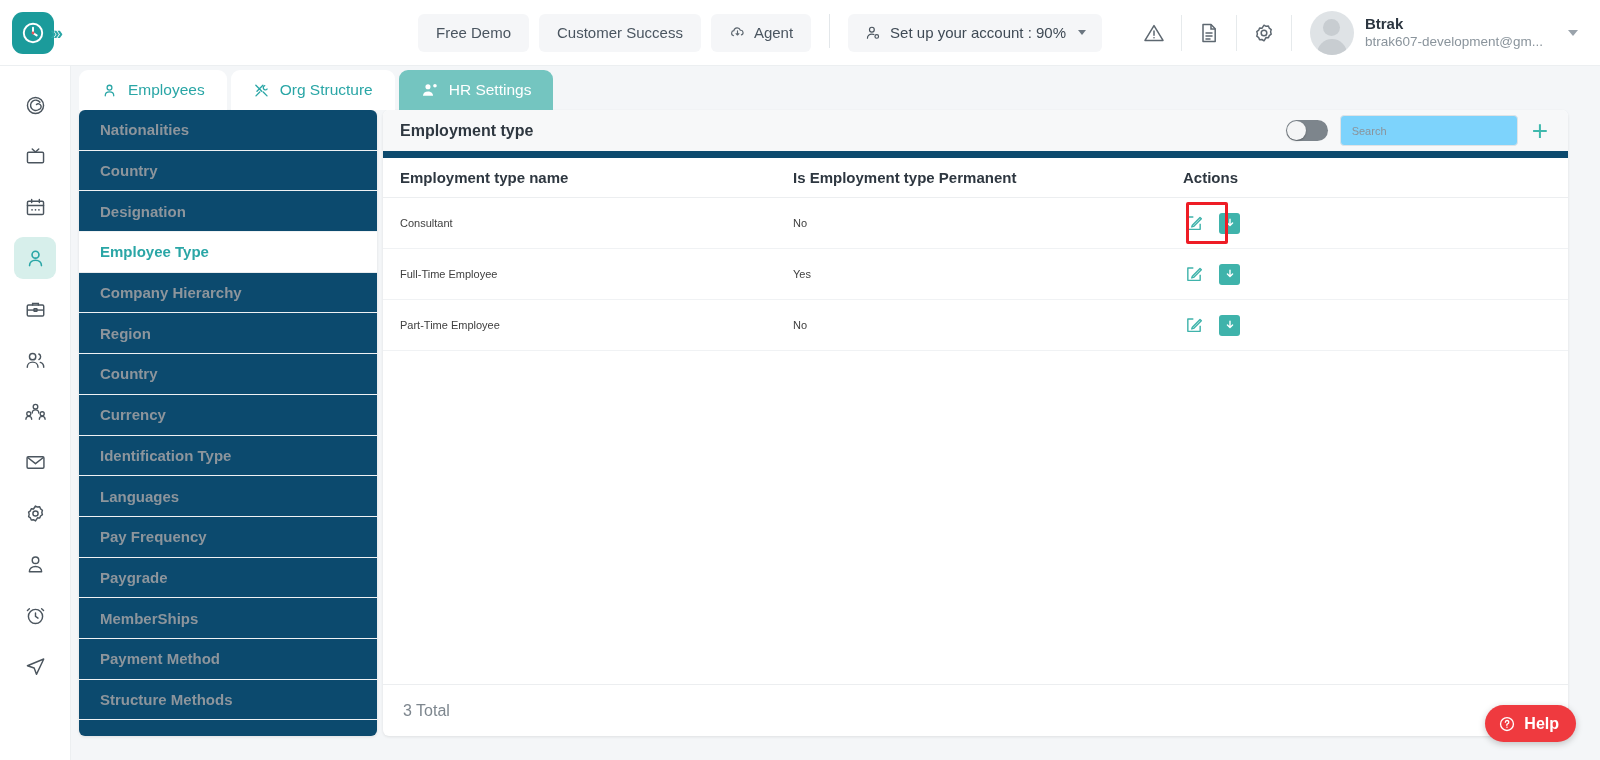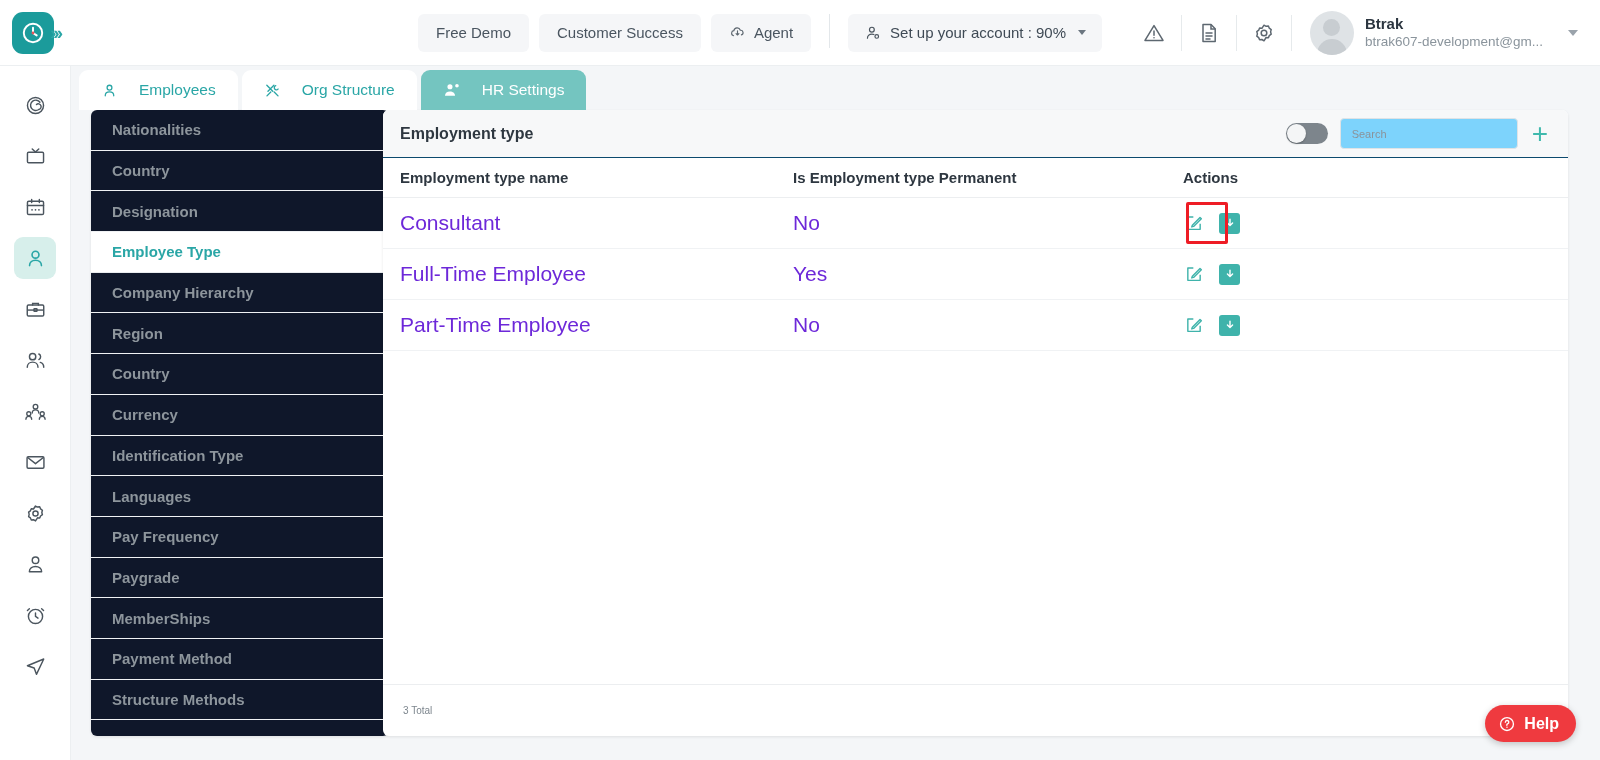--- a/index.html
+++ b/index.html
@@ -76,7 +76,7 @@
   .tab {
     height: 40px; padding: 0 22px; border-radius: 9px 9px 0 0;
     background: #ffffff; color: #2aa6a6; font-size: 15.5px;
-    display: flex; align-items: center; gap: 21px; cursor: pointer; margin-right: 4px; justify-content: flex-end;
+    display: flex; align-items: center; gap: 10px; cursor: pointer; margin-right: 4px; justify-content: flex-end;
   }
   .tab.active { background: #74c5c0; color: #ffffff; }
 

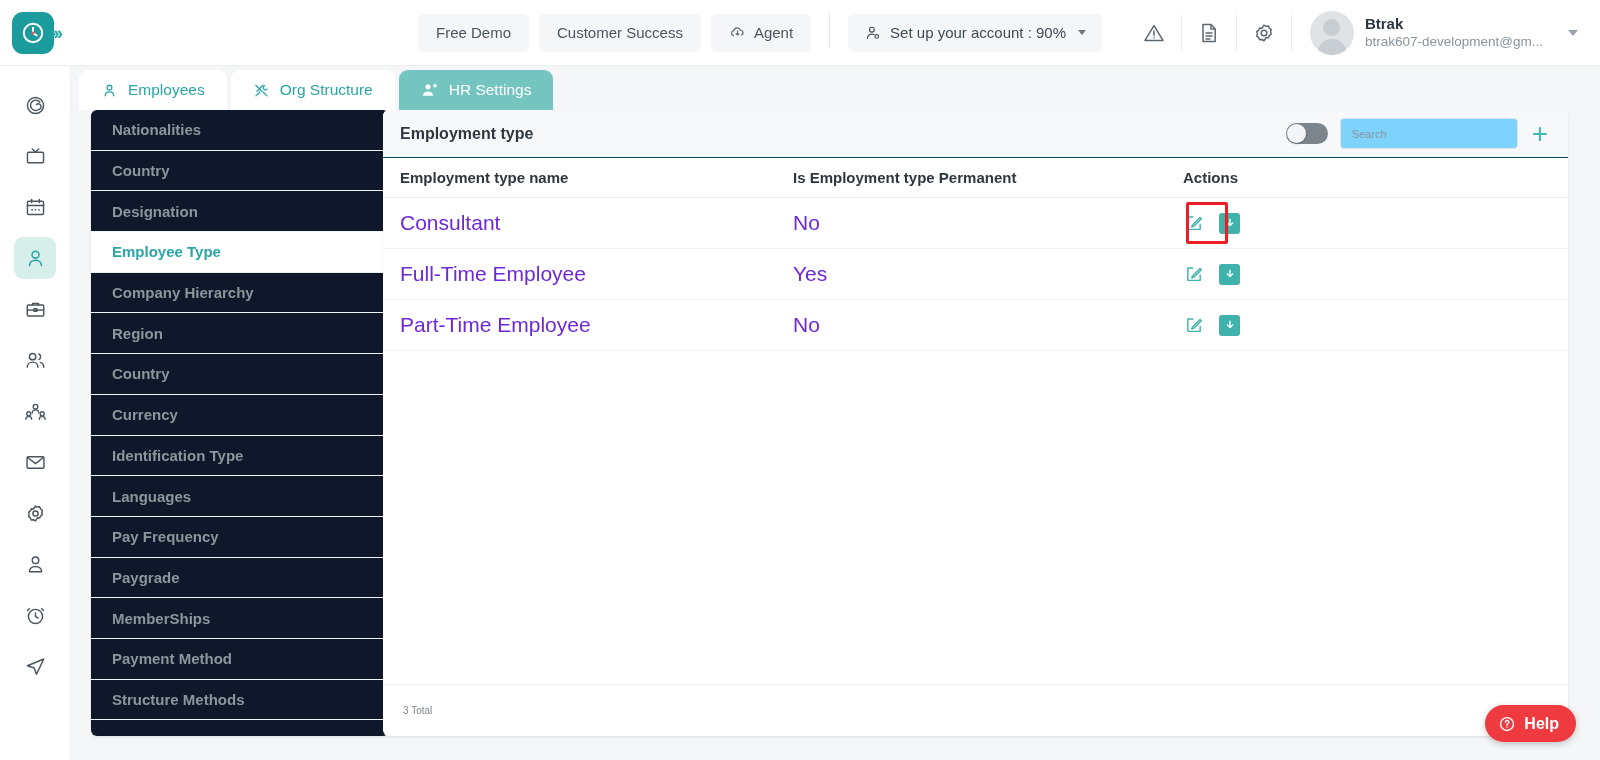--- a/index.html
+++ b/index.html
@@ -83,8 +83,8 @@
   
   .settings-card {
     position: absolute; top: 110px; left: 79px; width: 298px; height: 626px;
-    background: #0f172a; border-radius: 6px; box-shadow: 0 1px 3px rgba(0,0,0,.09);
-    overflow: hidden; z-index: 10; margin-left: 12px;
+    background: #0c4a6e; border-radius: 6px; box-shadow: 0 1px 3px rgba(0,0,0,.09);
+    overflow: hidden; z-index: 10;
   }
   .s-item {
     height: 40.7px; padding: 0 0 0 21px; display: flex; align-items: center;

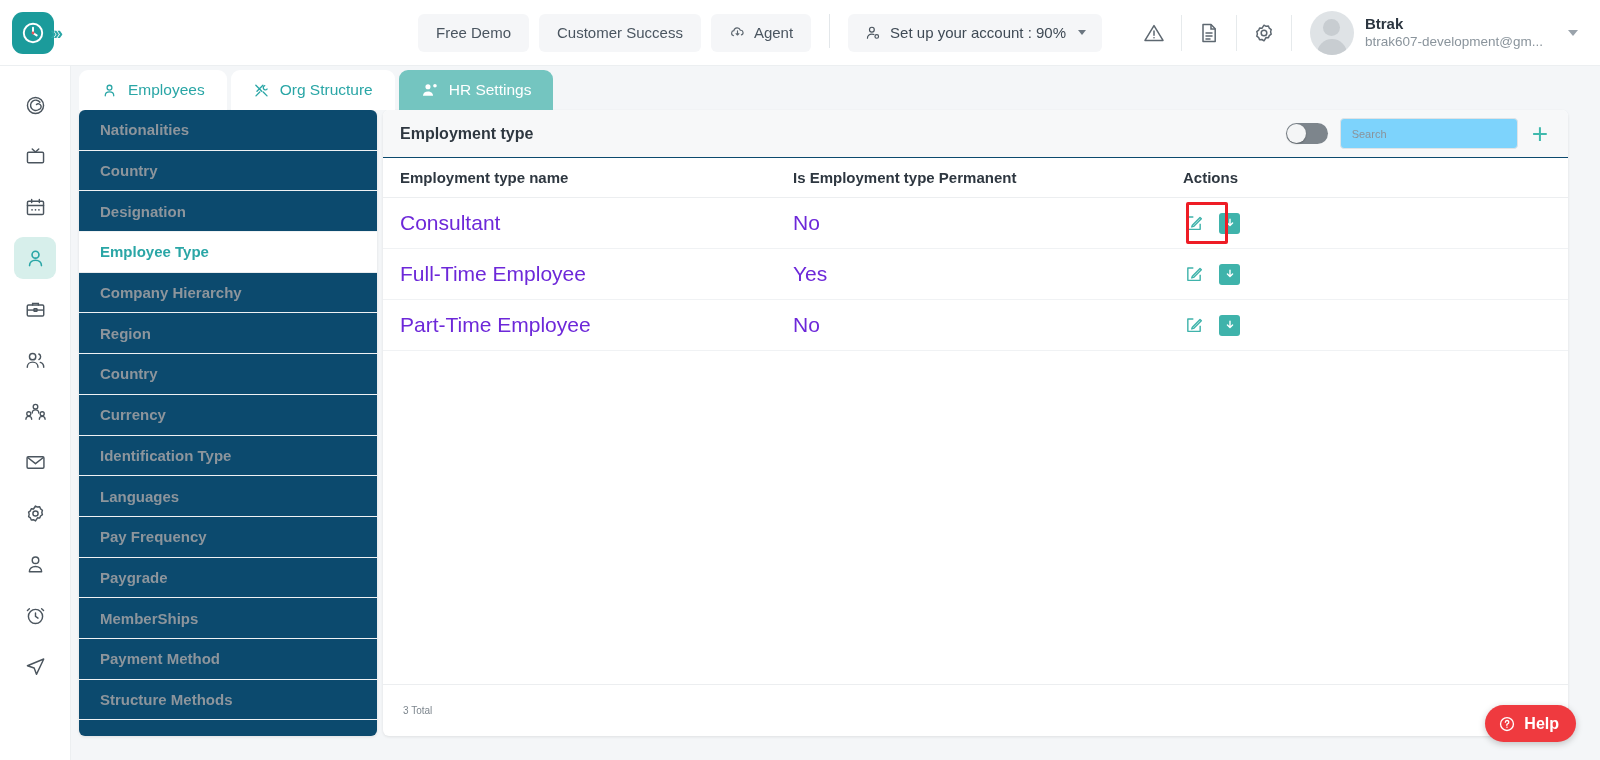--- a/index.html
+++ b/index.html
@@ -100,7 +100,7 @@
     display: flex; flex-direction: column; z-index: 10;
   }
   .card-head {
-    height: 48px; background: #f7f8f9; border-bottom: 1px solid #0c4a6e;
+    height: 48px; background: #f7f8f9; border-bottom: 7px solid #0c4a6e;
     display: flex; align-items: center; padding: 0 18px 0 17px; border-radius: 6px 6px 0 0;
   }
   .card-title { font-size: 16px; font-weight: 700; color: #2e3740; }

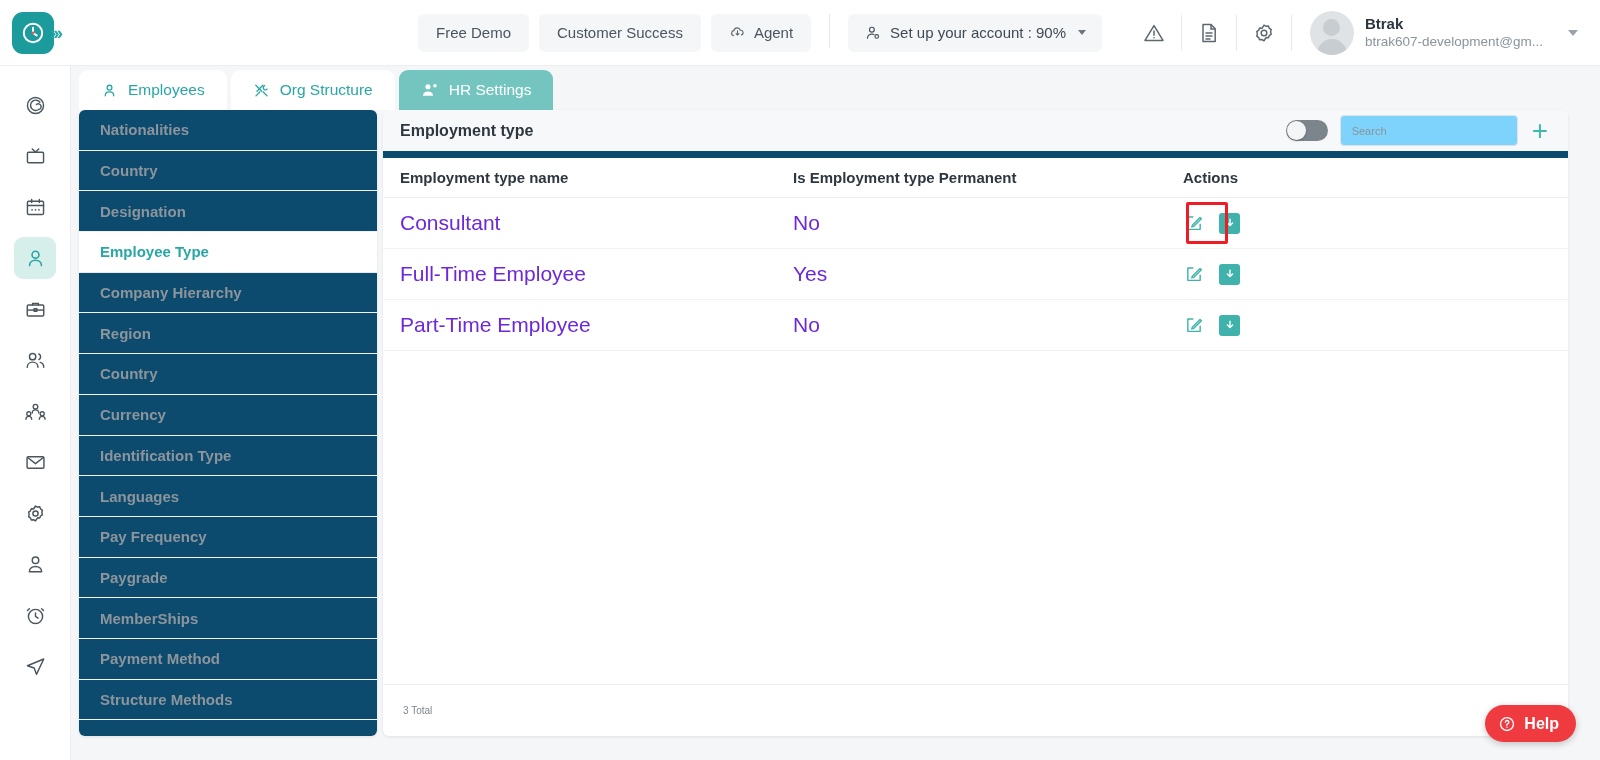--- a/index.html
+++ b/index.html
@@ -129,7 +129,7 @@
   .trow {
     display: flex; height: 51px; align-items: center;
     border-bottom: 1px solid #f0f2f4; padding: 0 0 0 17px;
-    font-size: 21px; color: #6d28d9;
+    font-size: 11px; color: #404040;
   }
   .c1 { width: 393px; } .c2 { width: 390px; } .c3 { flex: 1; }
 

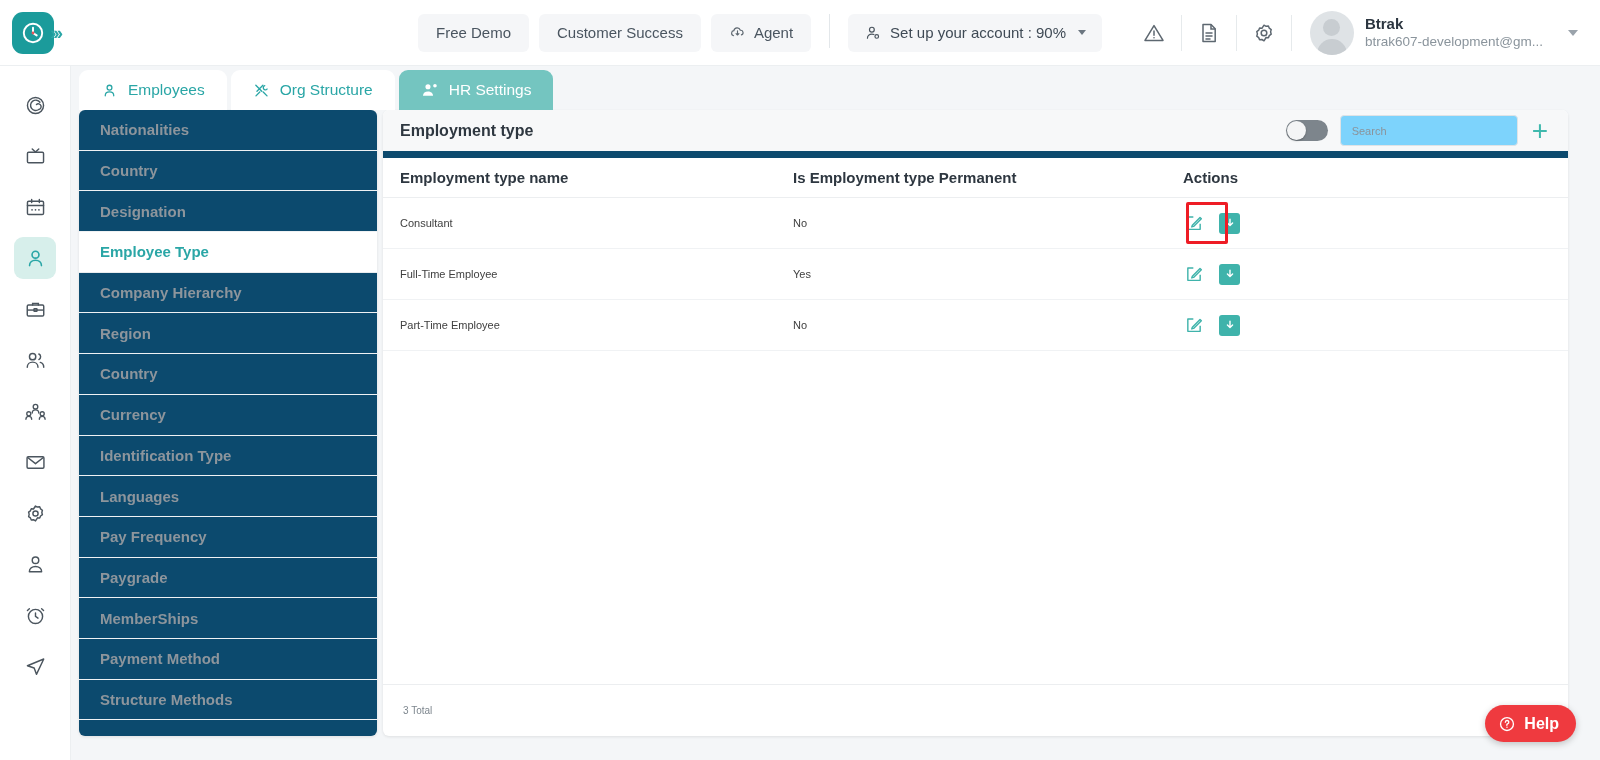--- a/index.html
+++ b/index.html
@@ -146,7 +146,7 @@
 
   .card-foot {
     height: 52px; border-top: 1px solid #eceef0; display: flex; align-items: center;
-    padding-left: 20px; font-size: 10px; color: #7d868e;
+    padding-left: 20px; font-size: 16px; color: #7d868e;
   }
 
   

